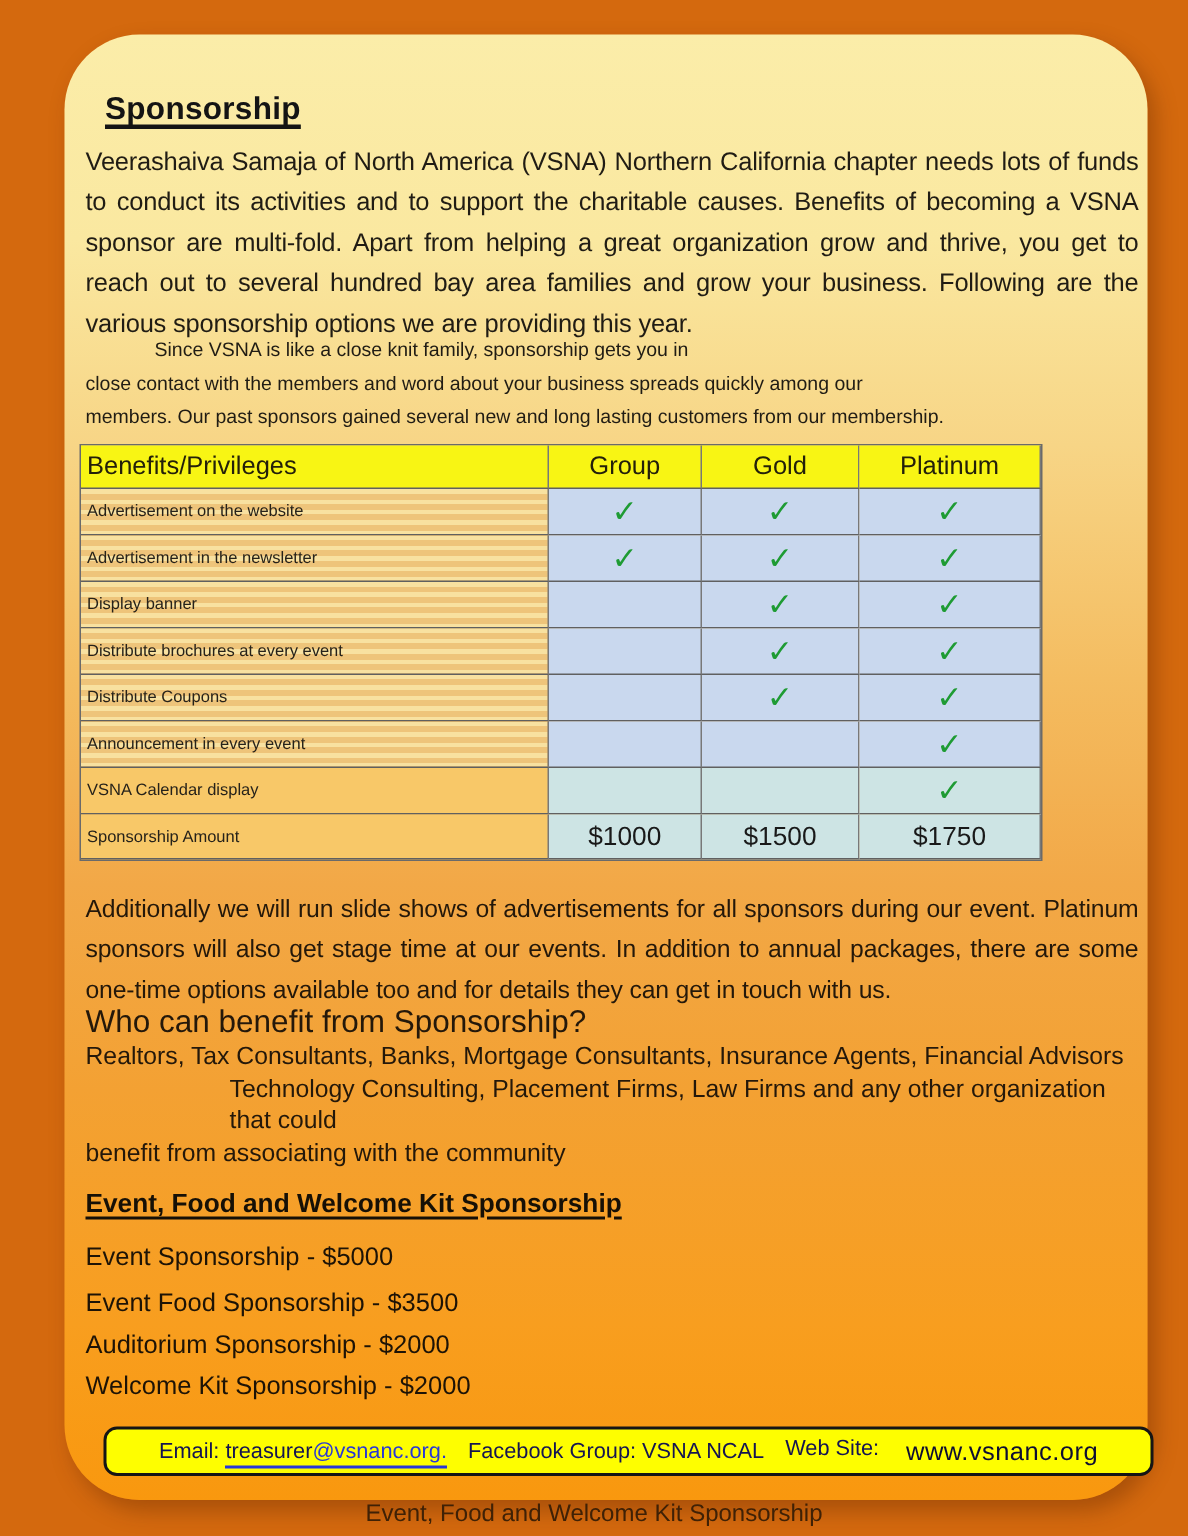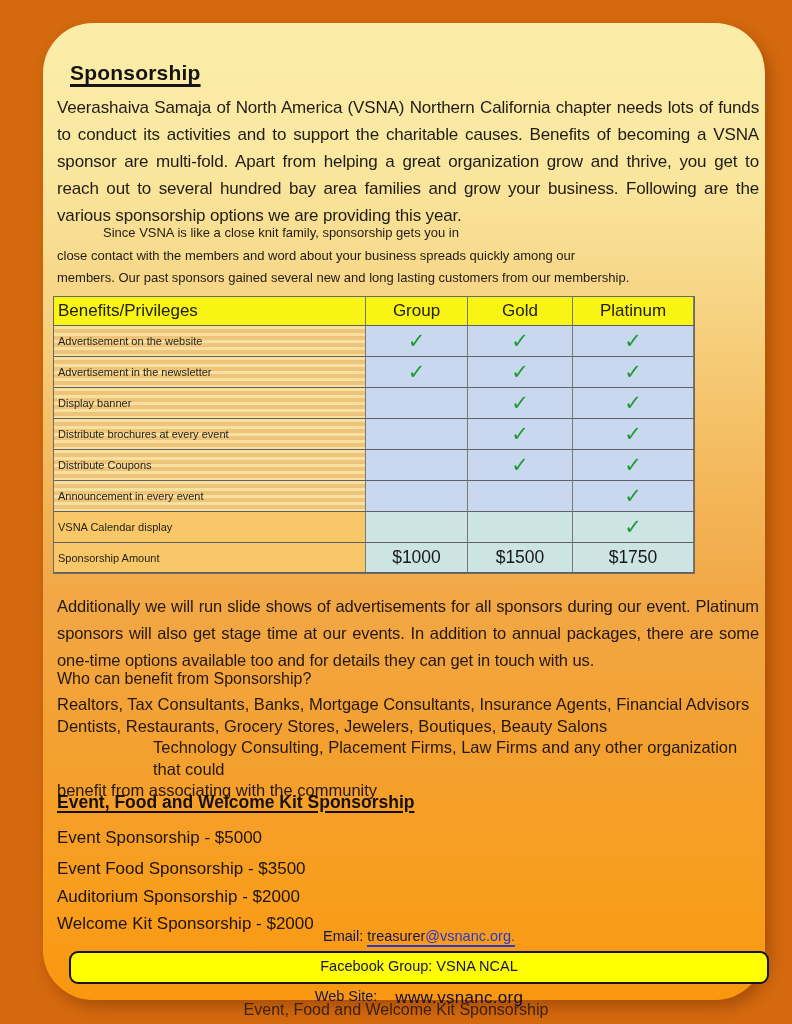--- a/index.html
+++ b/index.html
@@ -54,7 +54,7 @@
     left:14px; top:570px; width:702px; font-size:16.5px; line-height:27px;
     text-align:justify; letter-spacing:-0.1px; color:#24180a;
   }
-  .who   { left:14px; top:647px; font-size:16px; color:#24180a; }
+  .who   { left:14px; top:647px; font-size:21px; color:#24180a; }
   .blines{ left:14px; top:671px; width:712px; font-size:16.5px; line-height:21.5px; color:#24180a; }
   .blines .tech-indent { padding-left:96px; }
 

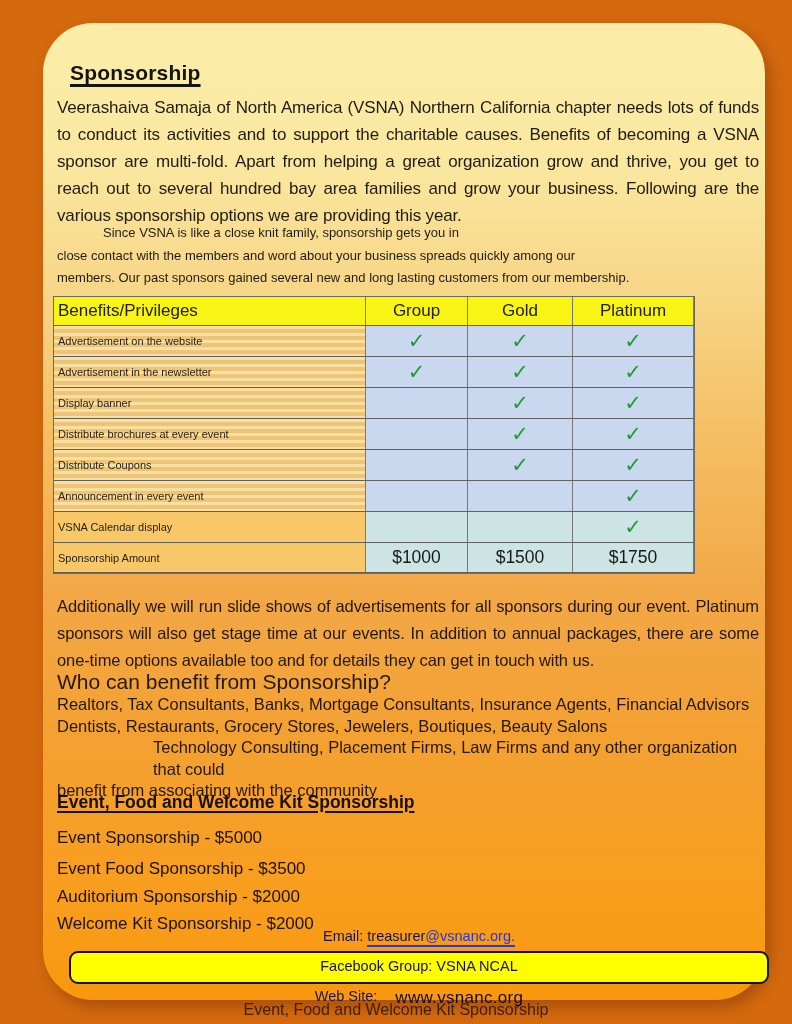--- a/index.html
+++ b/index.html
@@ -149,7 +149,6 @@
 
   <div class="abs blines">
     <div>Realtors, Tax Consultants, Banks, Mortgage Consultants, Insurance Agents, Financial Advisors</div>
-    <div>Dentists, Restaurants, Grocery Stores, Jewelers, Boutiques, Beauty Salons</div>
     <div class="tech-indent">Technology Consulting, Placement Firms, Law Firms and any other organization that could</div>
     <div>benefit from associating with the community</div>
   </div>

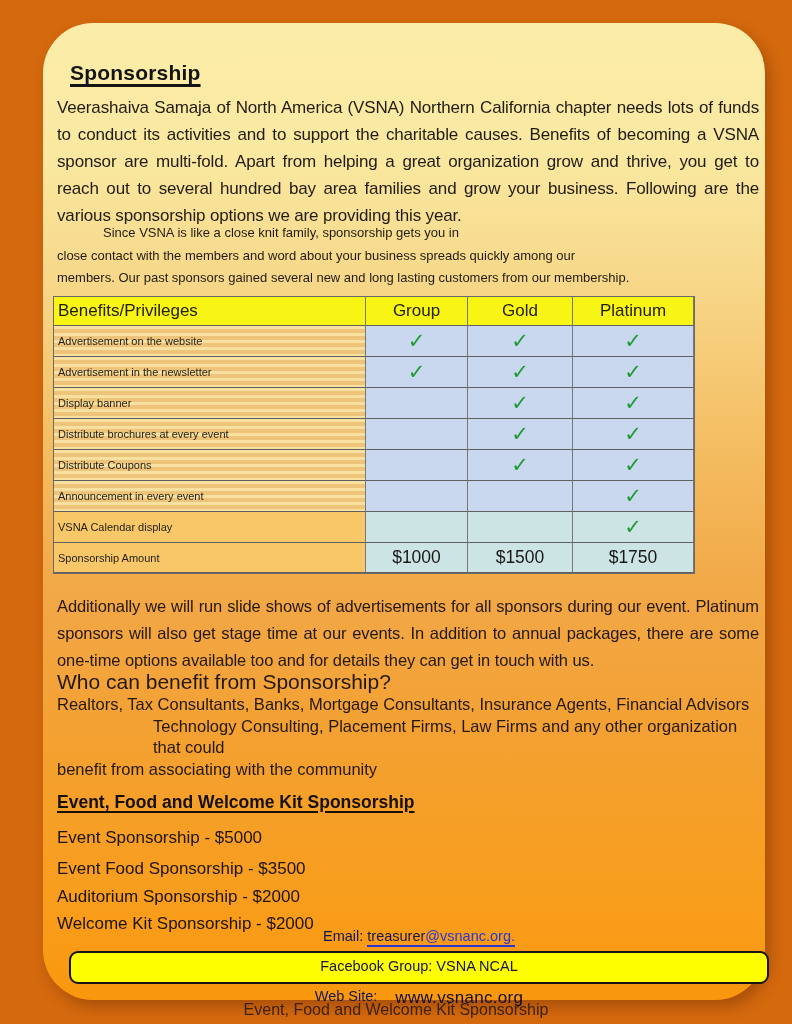--- a/index.html
+++ b/index.html
@@ -69,7 +69,7 @@
     left:26px; top:928px; width:696px; height:29px;
     background:#FEFE00; border:2px solid #151515; border-radius:9px;
     display:flex; align-items:center; justify-content:center; gap:14px;
-    font-size:14.5px; color:#141452; white-space:nowrap;flex-direction:column;
+    font-size:14.5px; color:#141452; white-space:nowrap;
   }
   .email-link { border-bottom:2px solid #2837d8; padding-bottom:1px; cursor:pointer; }
   .e-dom { color:#2837d8; }

